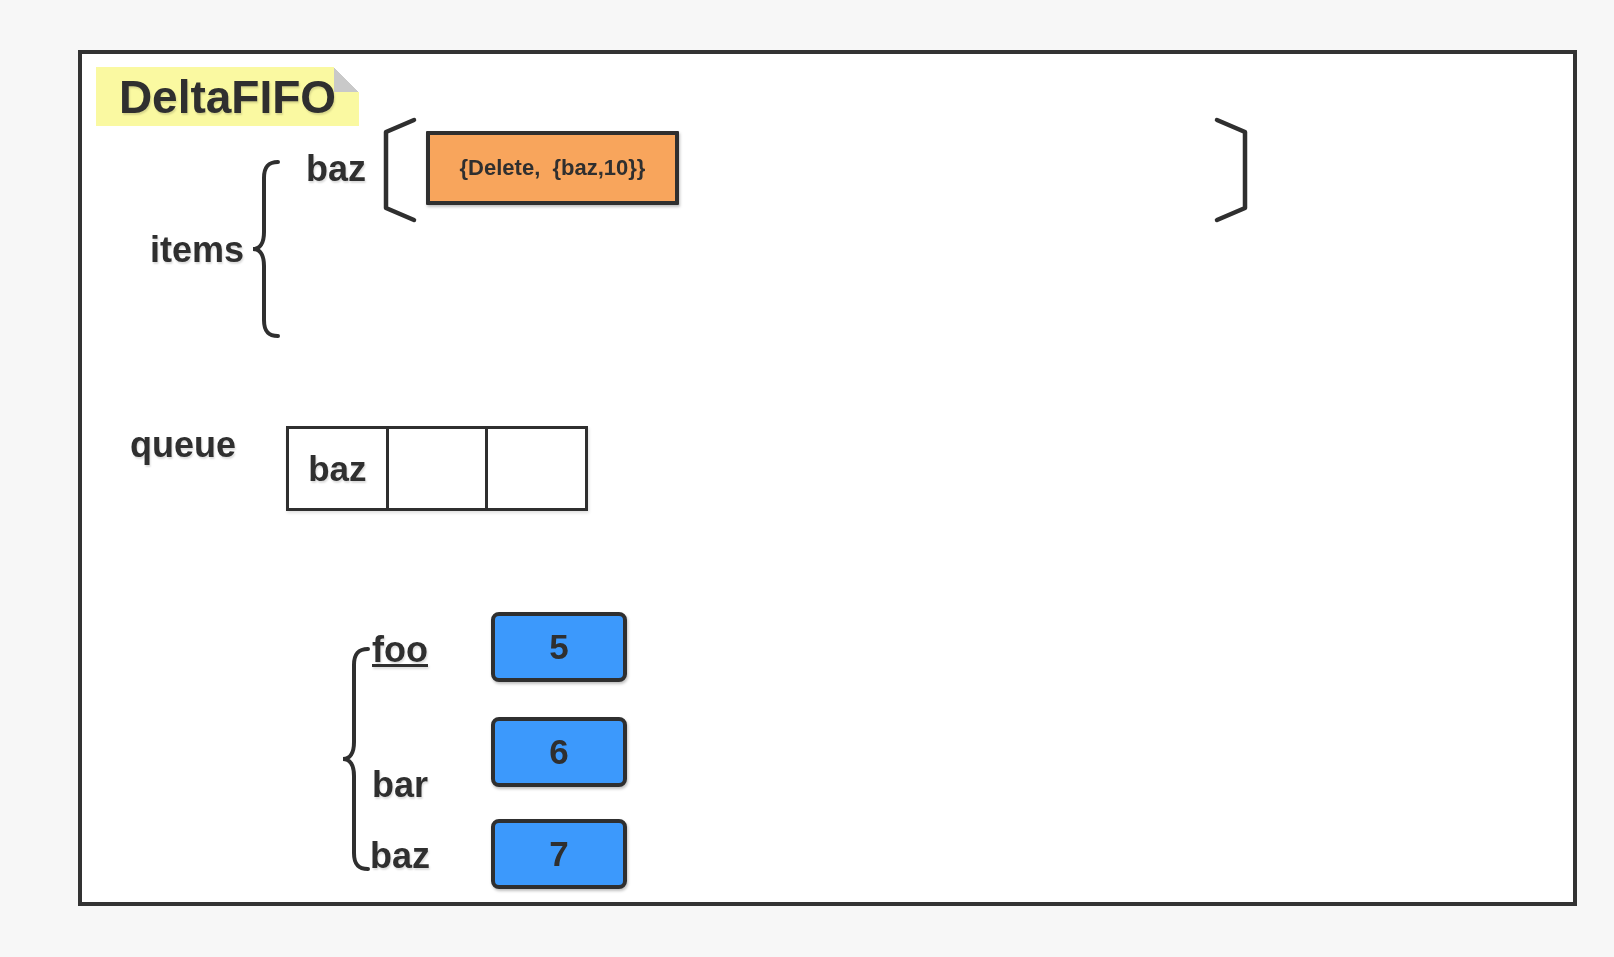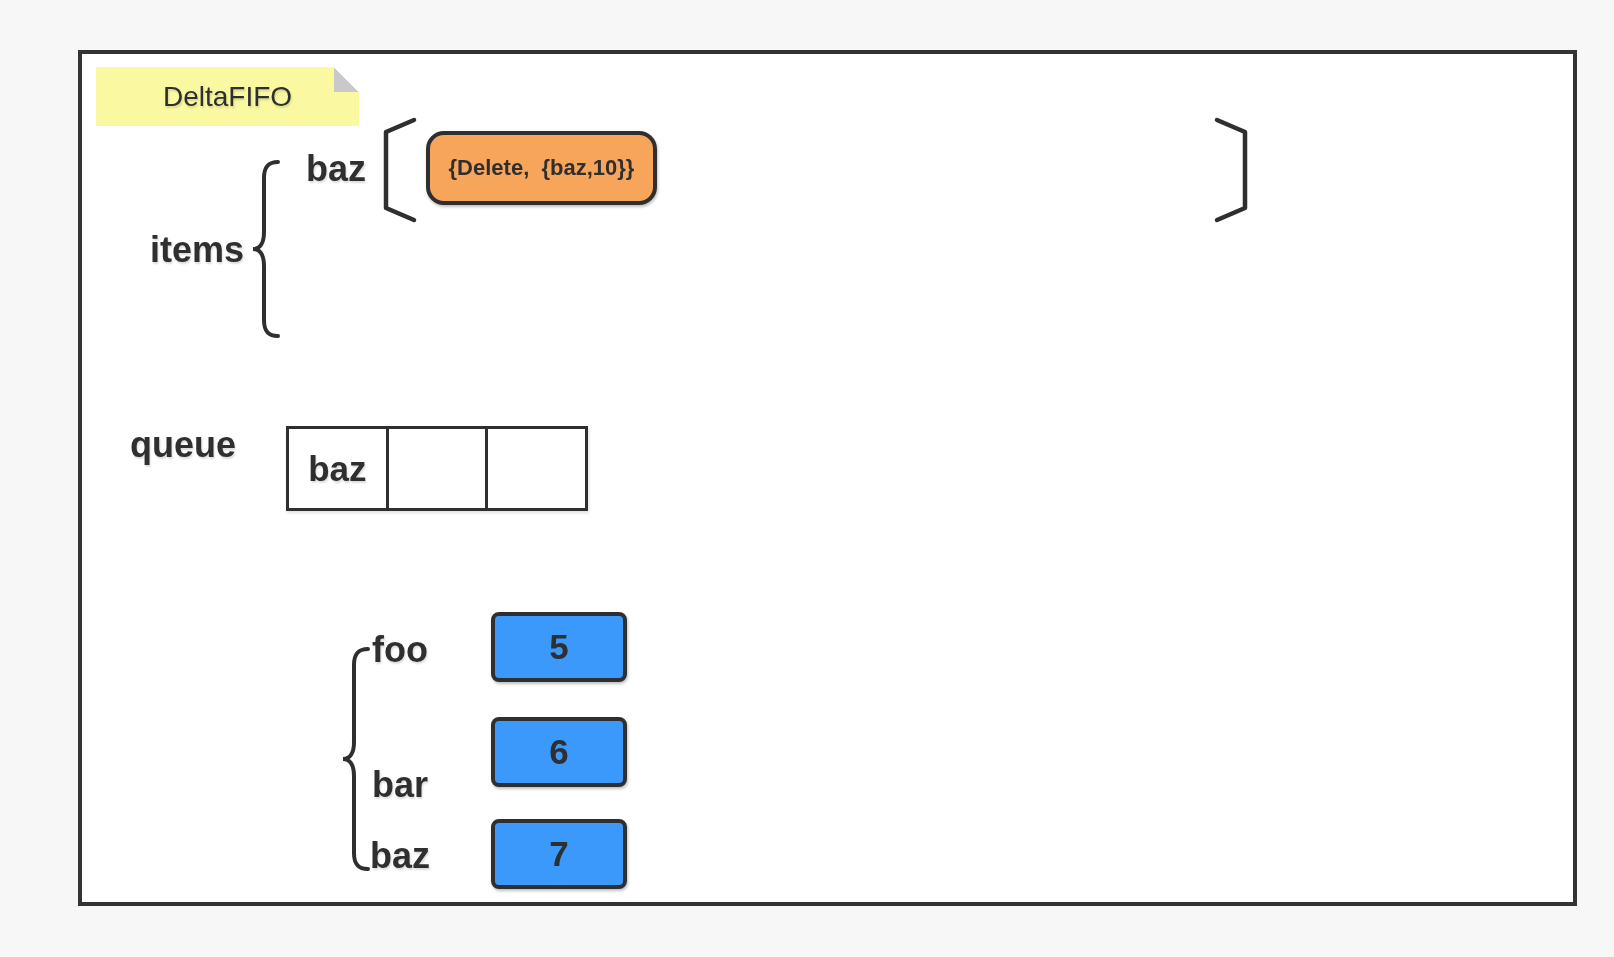--- a/index.html
+++ b/index.html
@@ -46,7 +46,7 @@
   .note-title {
     width: 100%; height: 100%;
     display: flex; align-items: center; justify-content: center;
-    font-weight: normal; font-size: 28px;
+    font-weight: bold; font-size: 46px;
     text-shadow: 1px 2px 2px rgba(0,0,0,0.14);
   }
 

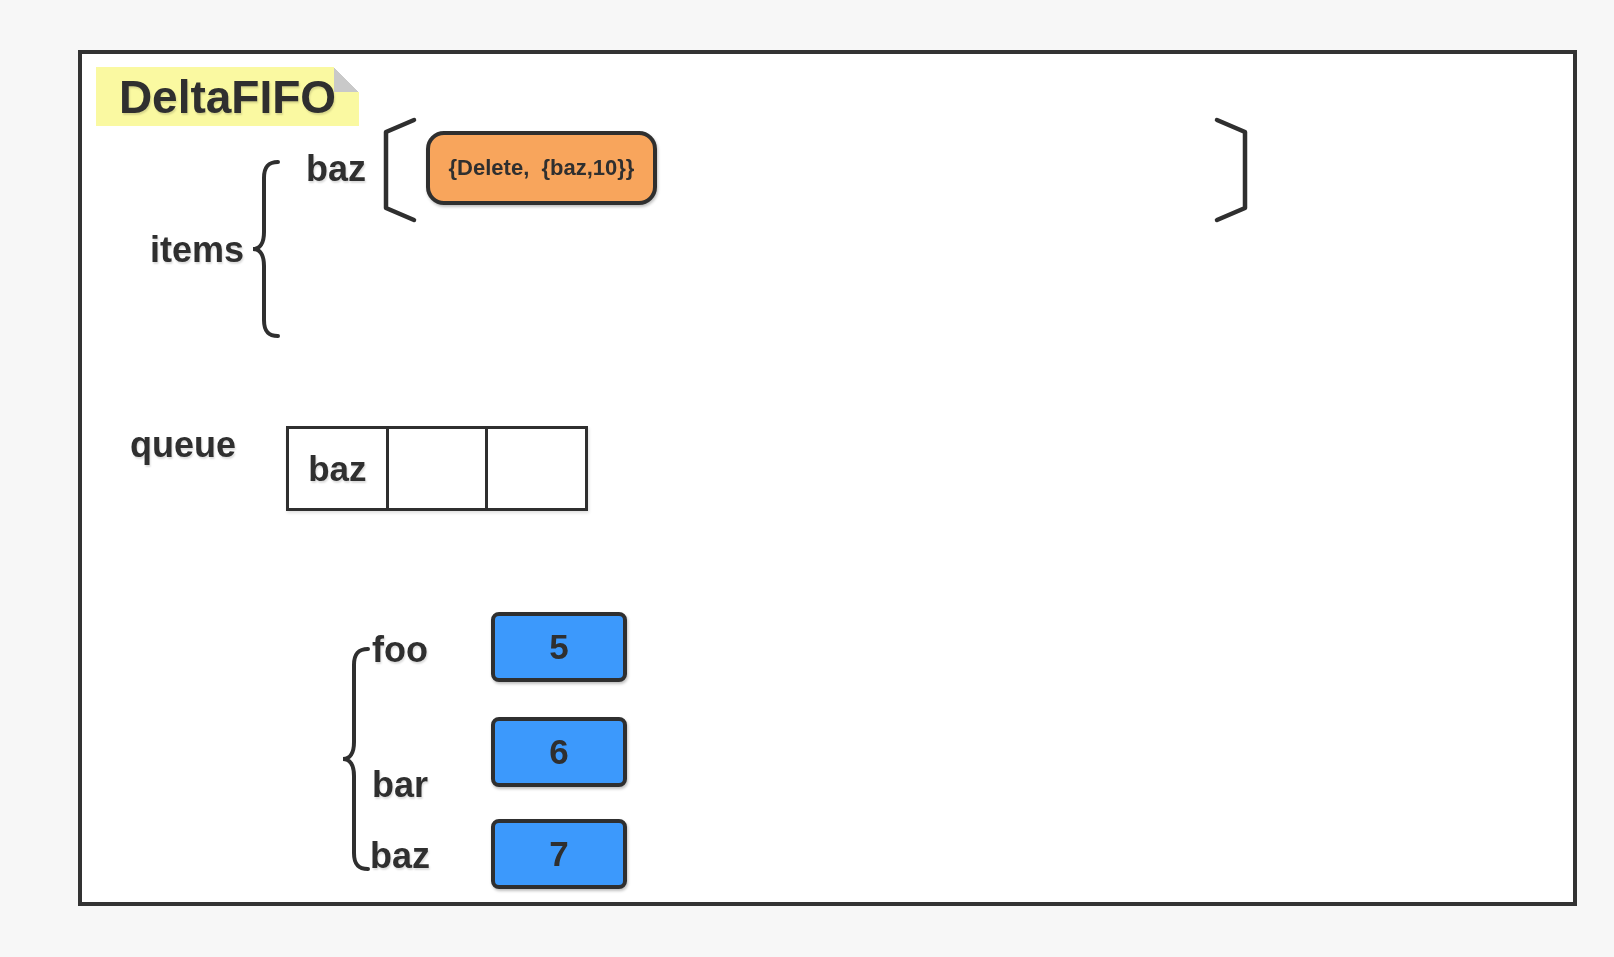--- a/index.html
+++ b/index.html
@@ -52,10 +52,10 @@
 
   
   .delta-box {
-    left: 344px; top: 77px; width: 231px; height: 74px;
+    left: 344px; top: 77px; width: 253px; height: 74px;
     background: var(--delta-orange);
     border: 4px solid var(--ink);
-    border-radius: 18px;
+    border-radius: 1px;
     display: flex; align-items: center; justify-content: center;
     font-weight: bold; font-size: 22px;
     box-shadow: 1px 2px 3px rgba(0,0,0,0.25);

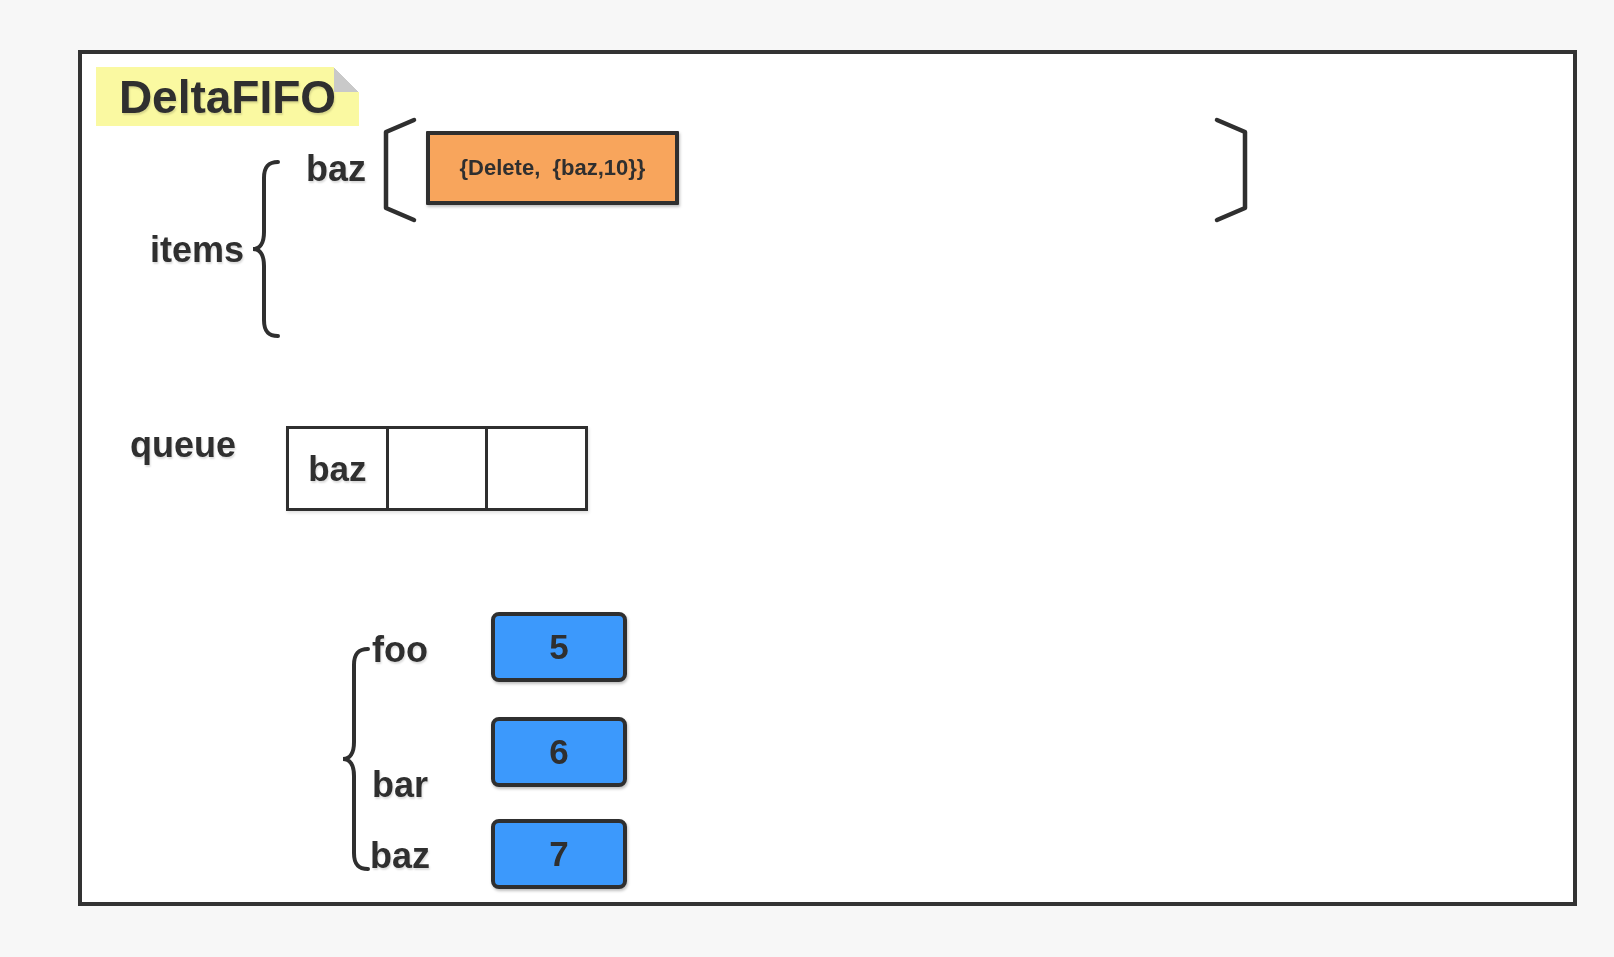--- a/index.html
+++ b/index.html
@@ -140,7 +140,7 @@
     </svg>
   </div>
 
-  <div class="abs label" style="left:280px; top:577px; width:76px; height:38px;">foo</div>
+  <div class="abs label" style="left:280px; top:577px; width:76px; height:38px;text-decoration:underline;">foo</div>
   <div class="abs value-box" style="left:409px; top:558px;">5</div>
 
   <div class="abs label" style="left:280px; top:712px; width:76px; height:38px;">bar</div>

